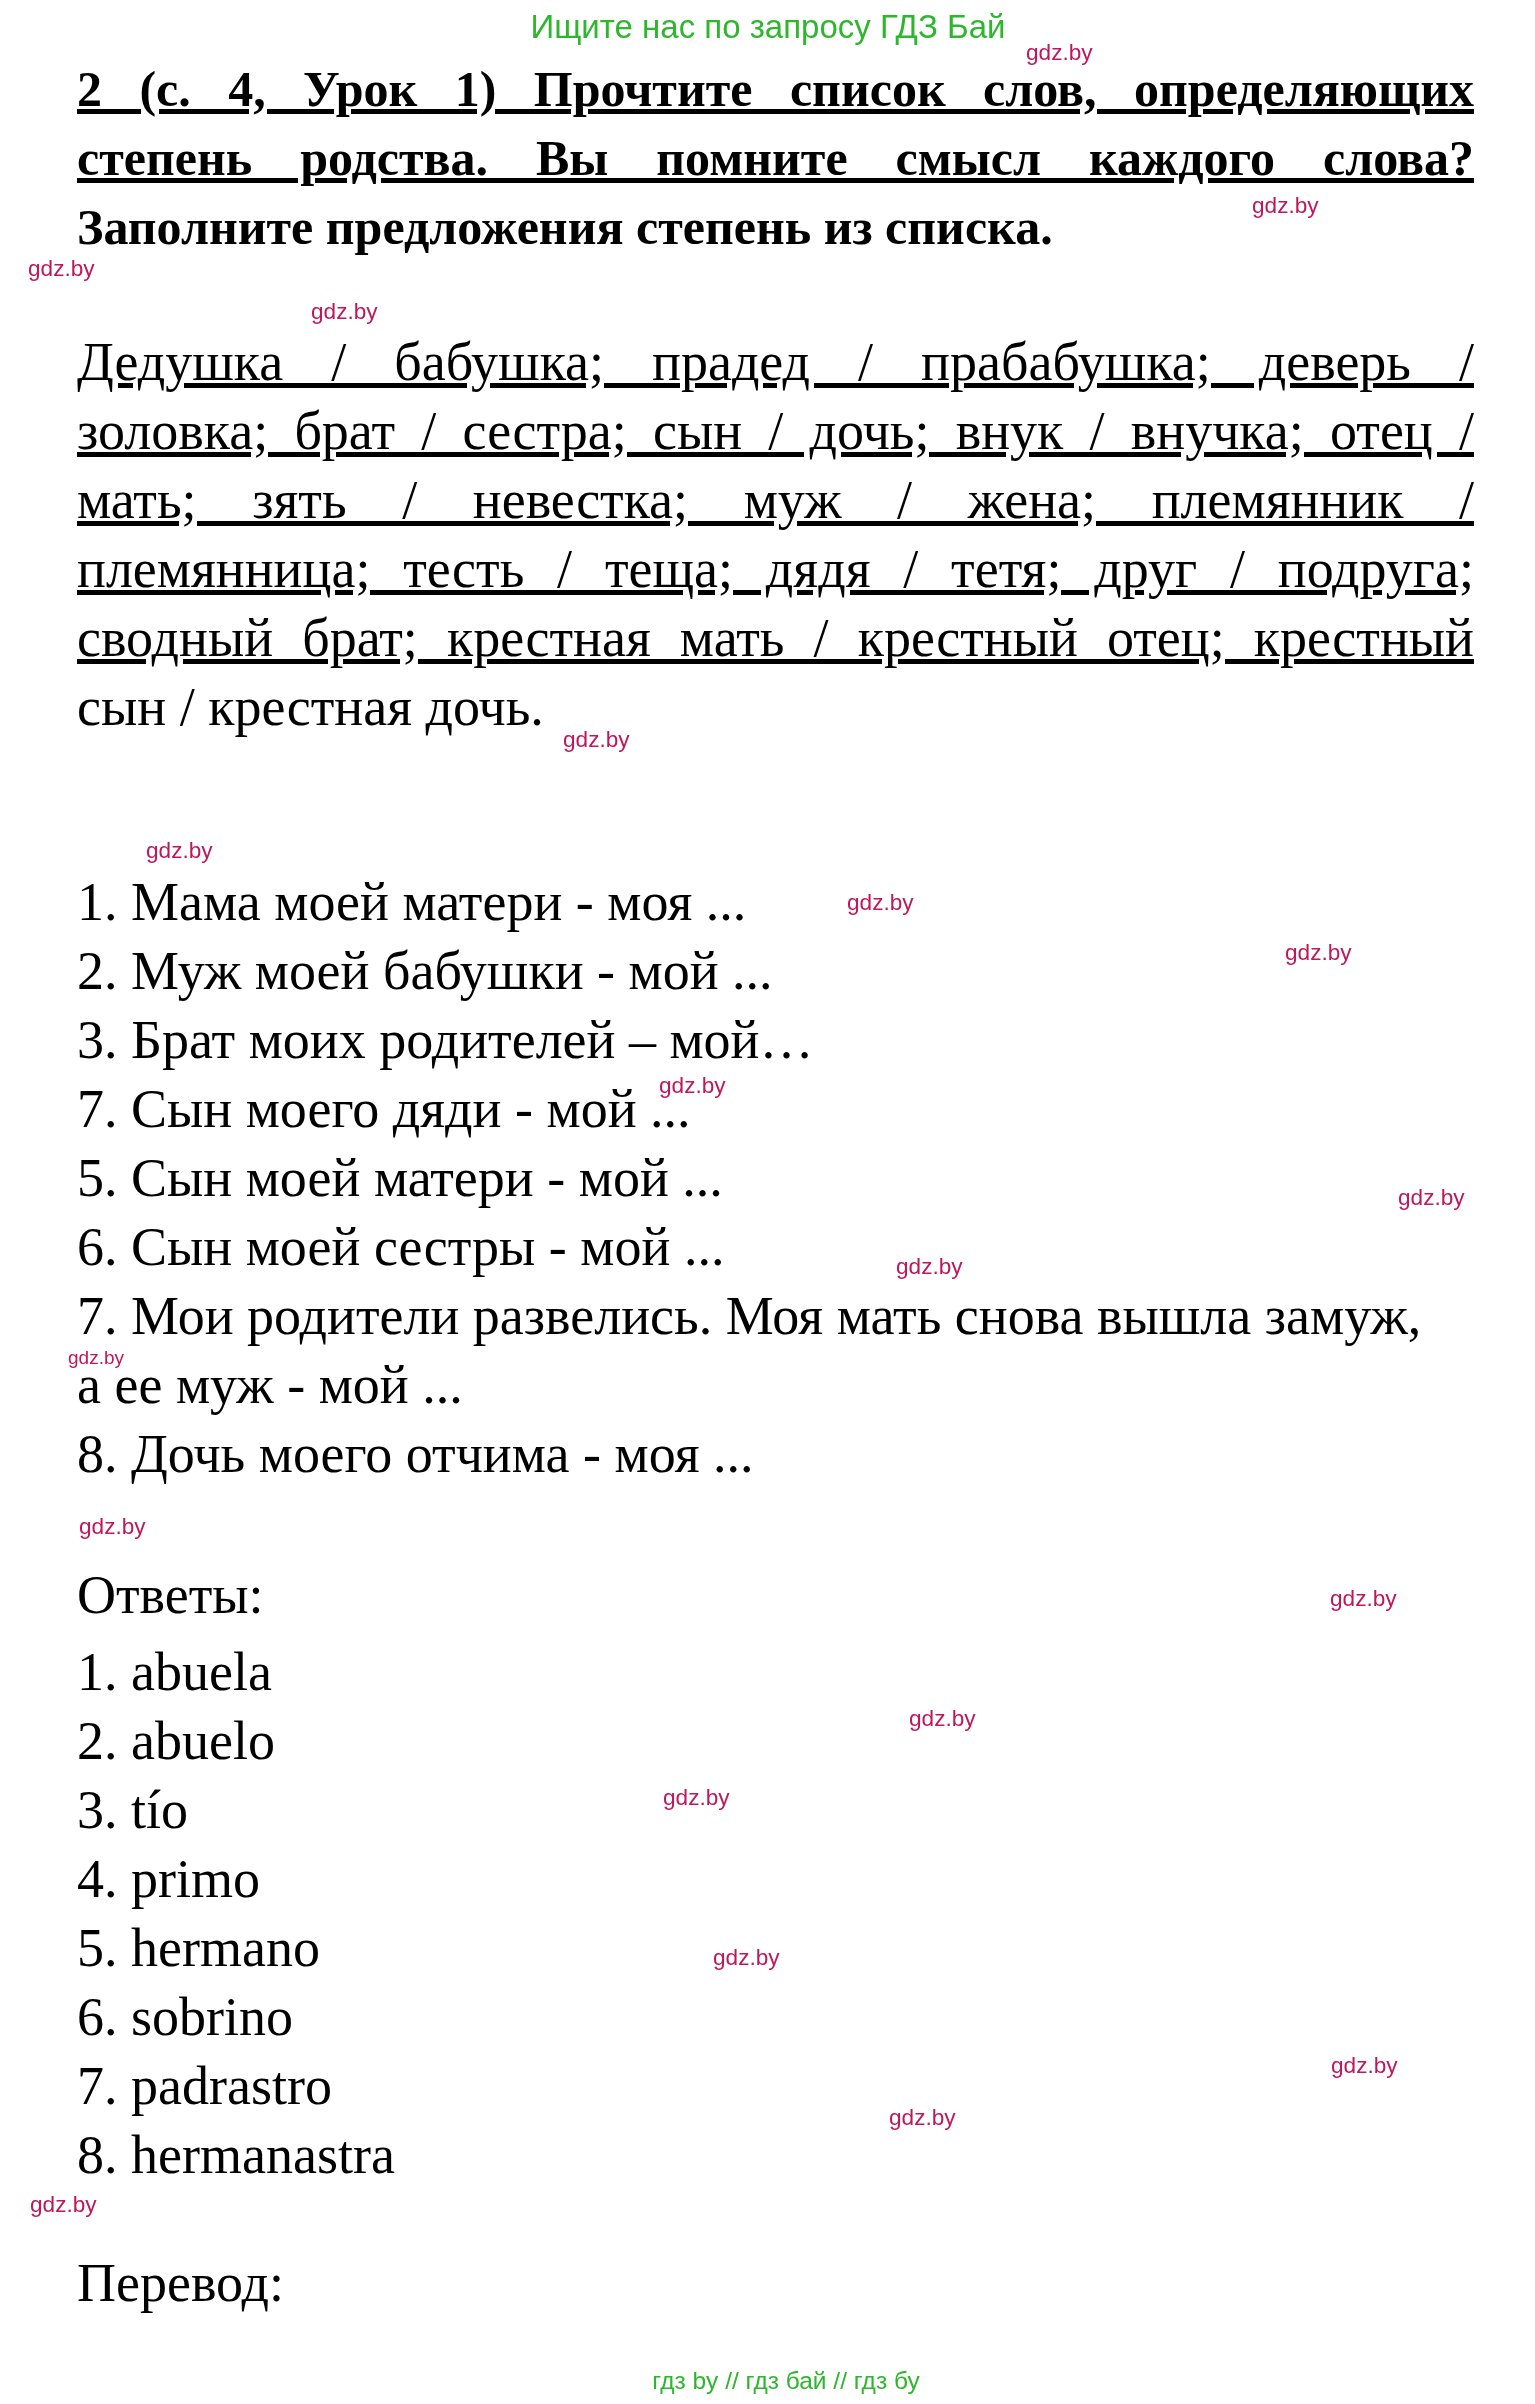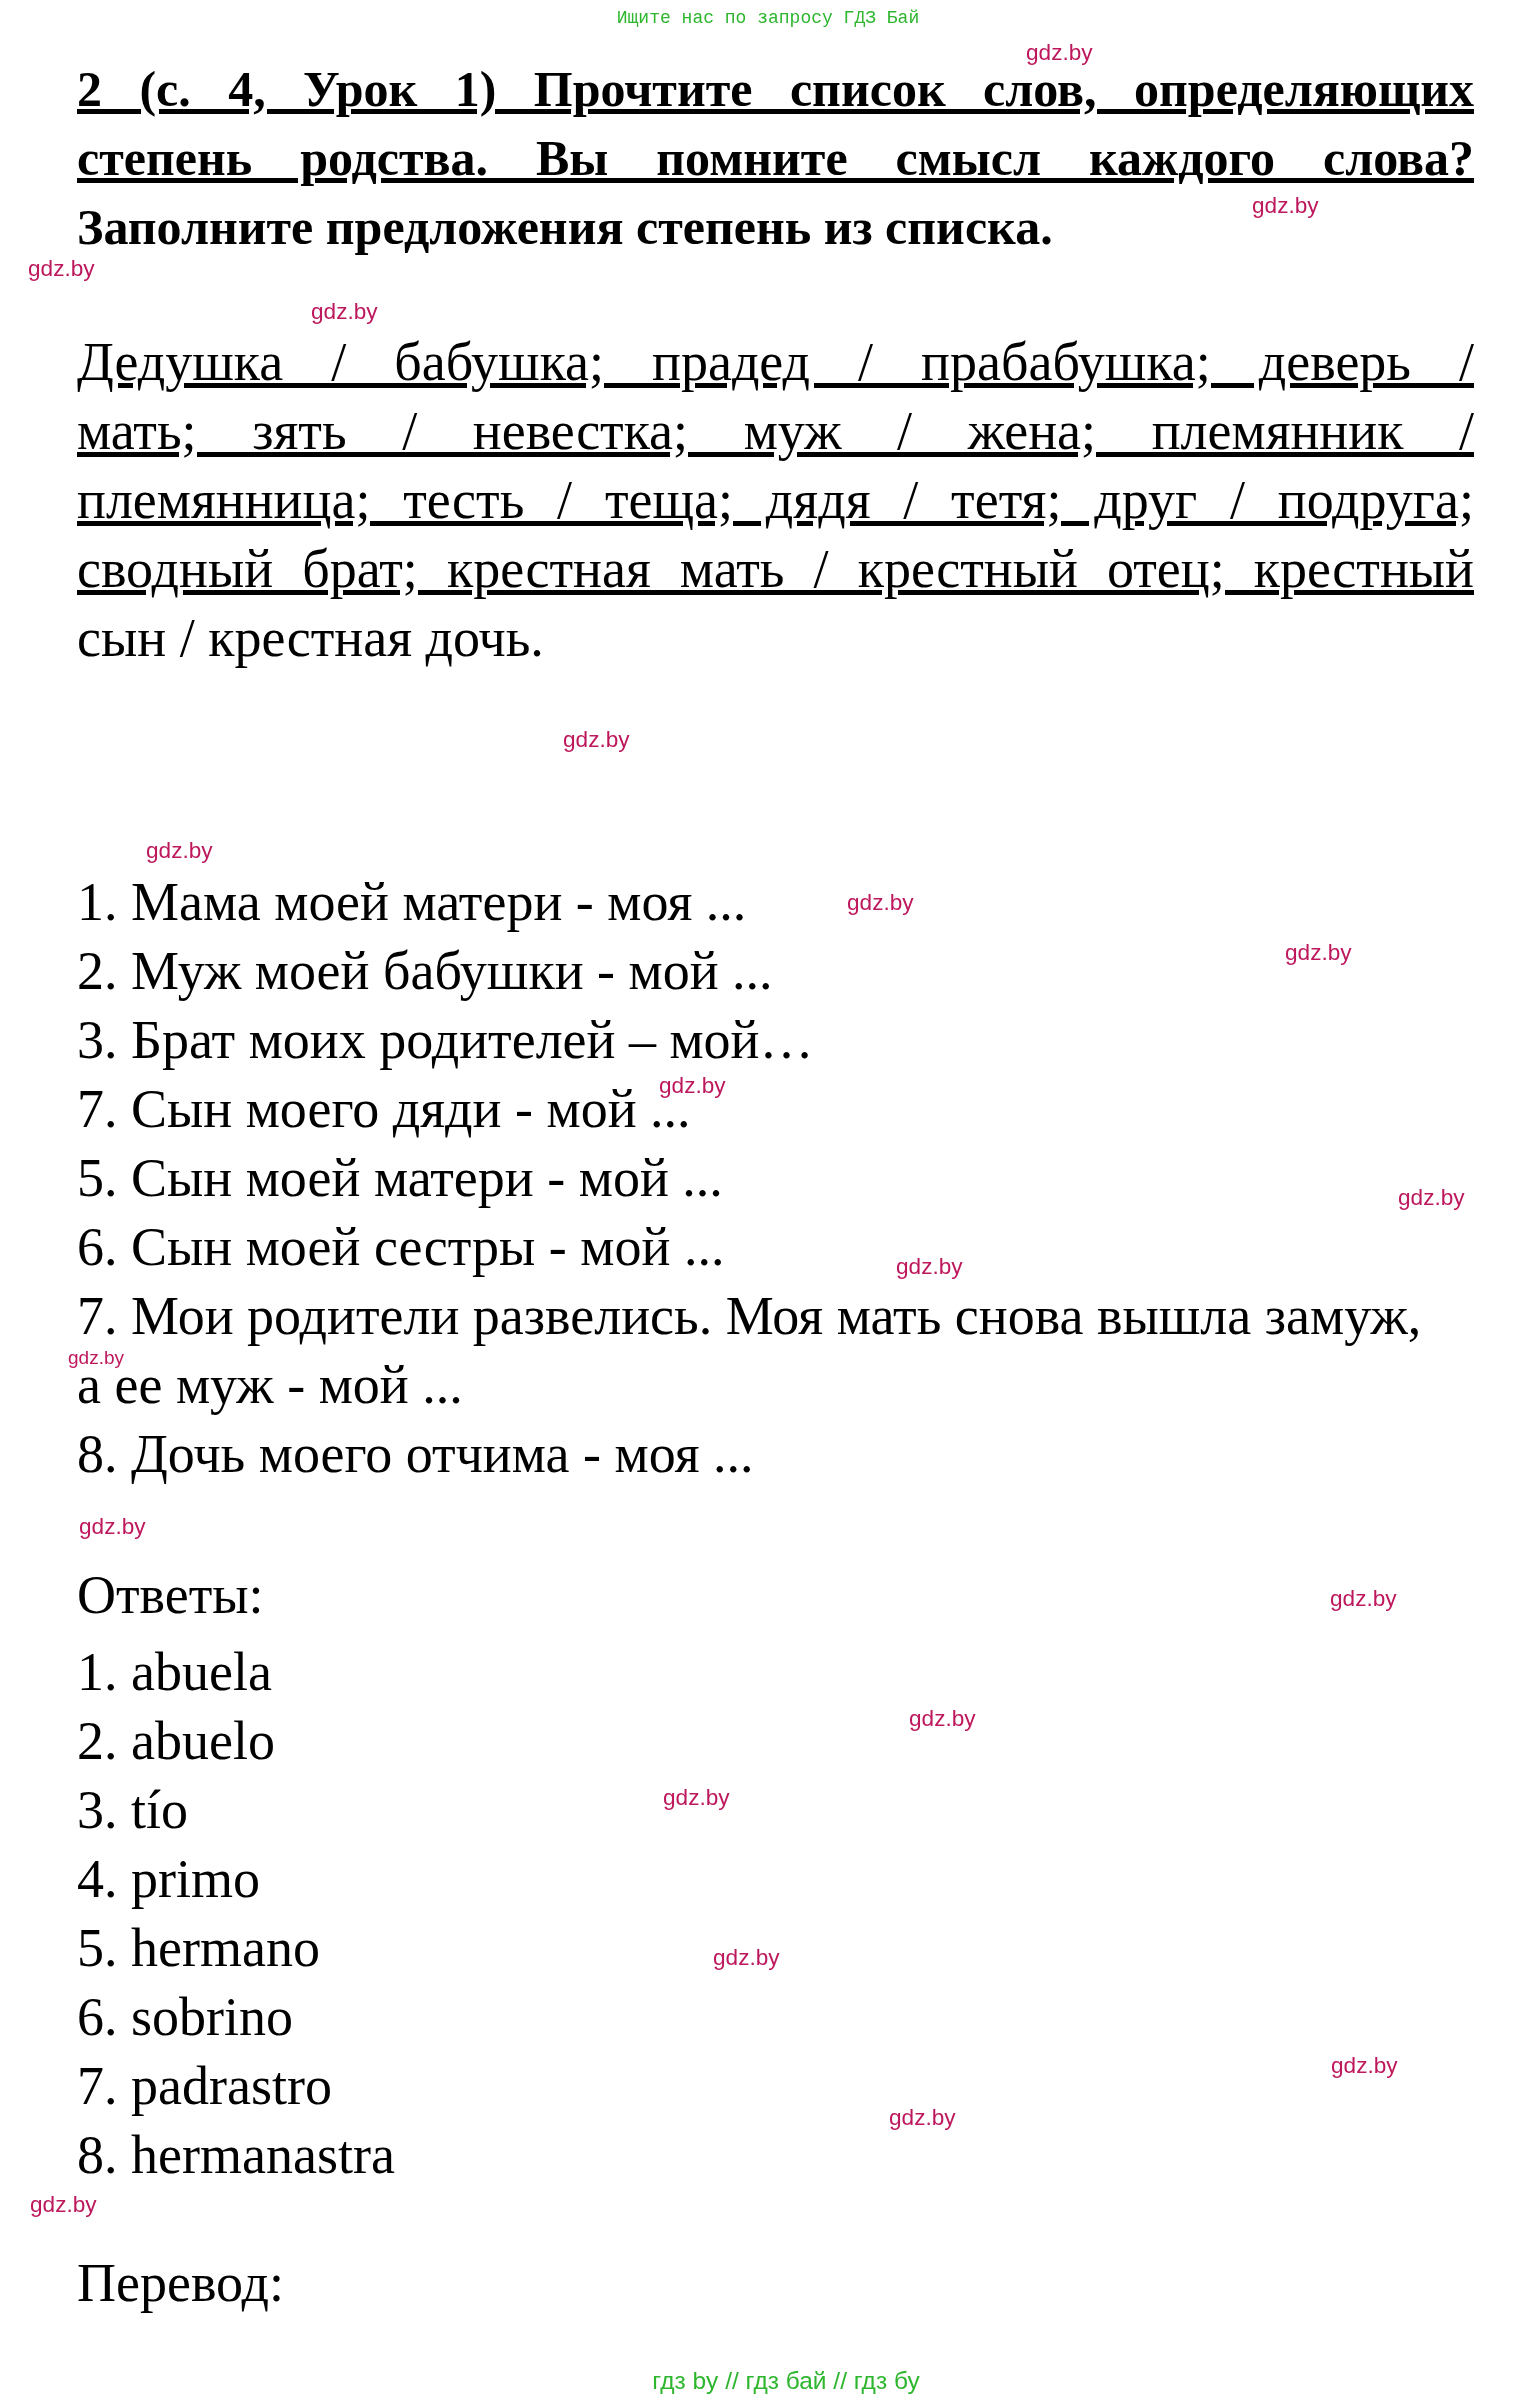--- a/index.html
+++ b/index.html
@@ -18,8 +18,8 @@
     top: 7.5px; left: 0;
     width: 100%;
     text-align: center;
-    font-family: Liberation Mono, monospace;
-    font-size: 18px;
+    font-family: Liberation Sans, sans-serif;
+    font-size: 33px;
     color: #2eb62e;
   }
   .footer {

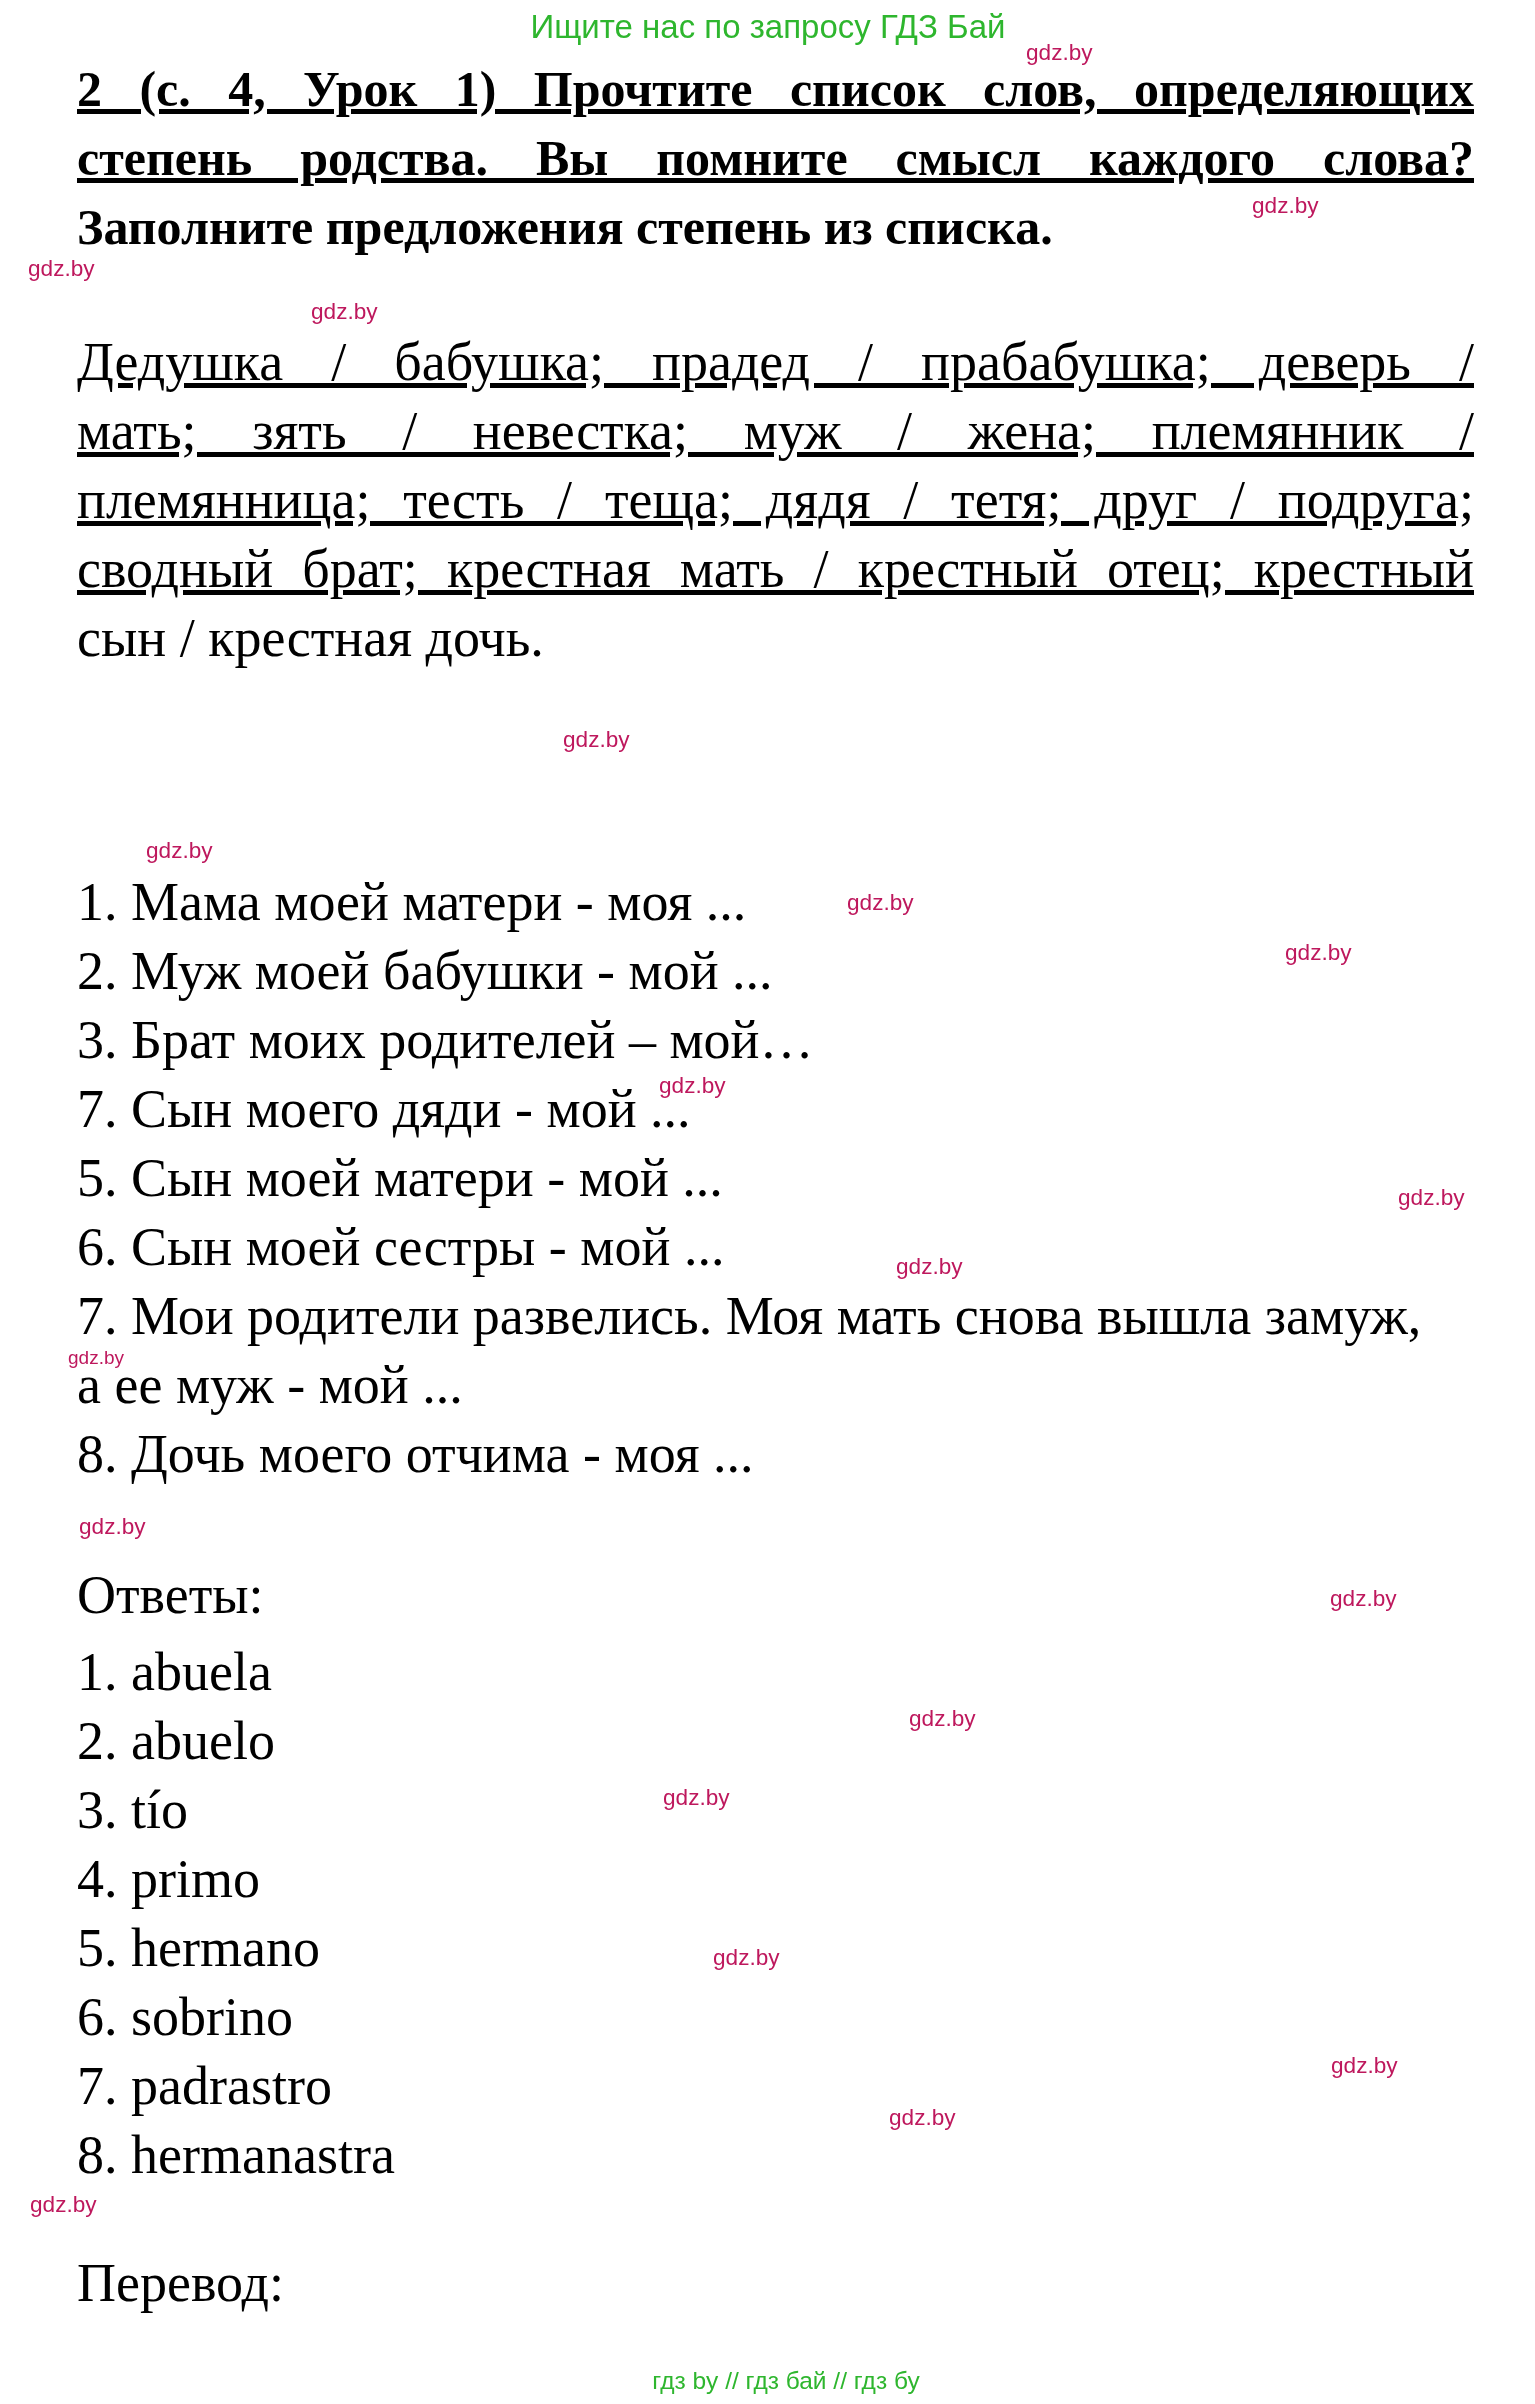--- a/index.html
+++ b/index.html
@@ -91,6 +91,7 @@
 
   <div class="block wordlist">
     <div class="jl">Дедушка / бабушка; прадед / прабабушка; деверь /</div>
+    <div class="jl">золовка; брат / сестра; сын / дочь; внук / внучка; отец /</div>
     <div class="jl">мать; зять / невестка; муж / жена; племянник /</div>
     <div class="jl">племянница; тесть / теща; дядя / тетя; друг / подруга;</div>
     <div class="jl">сводный брат; крестная мать / крестный отец; крестный</div>

